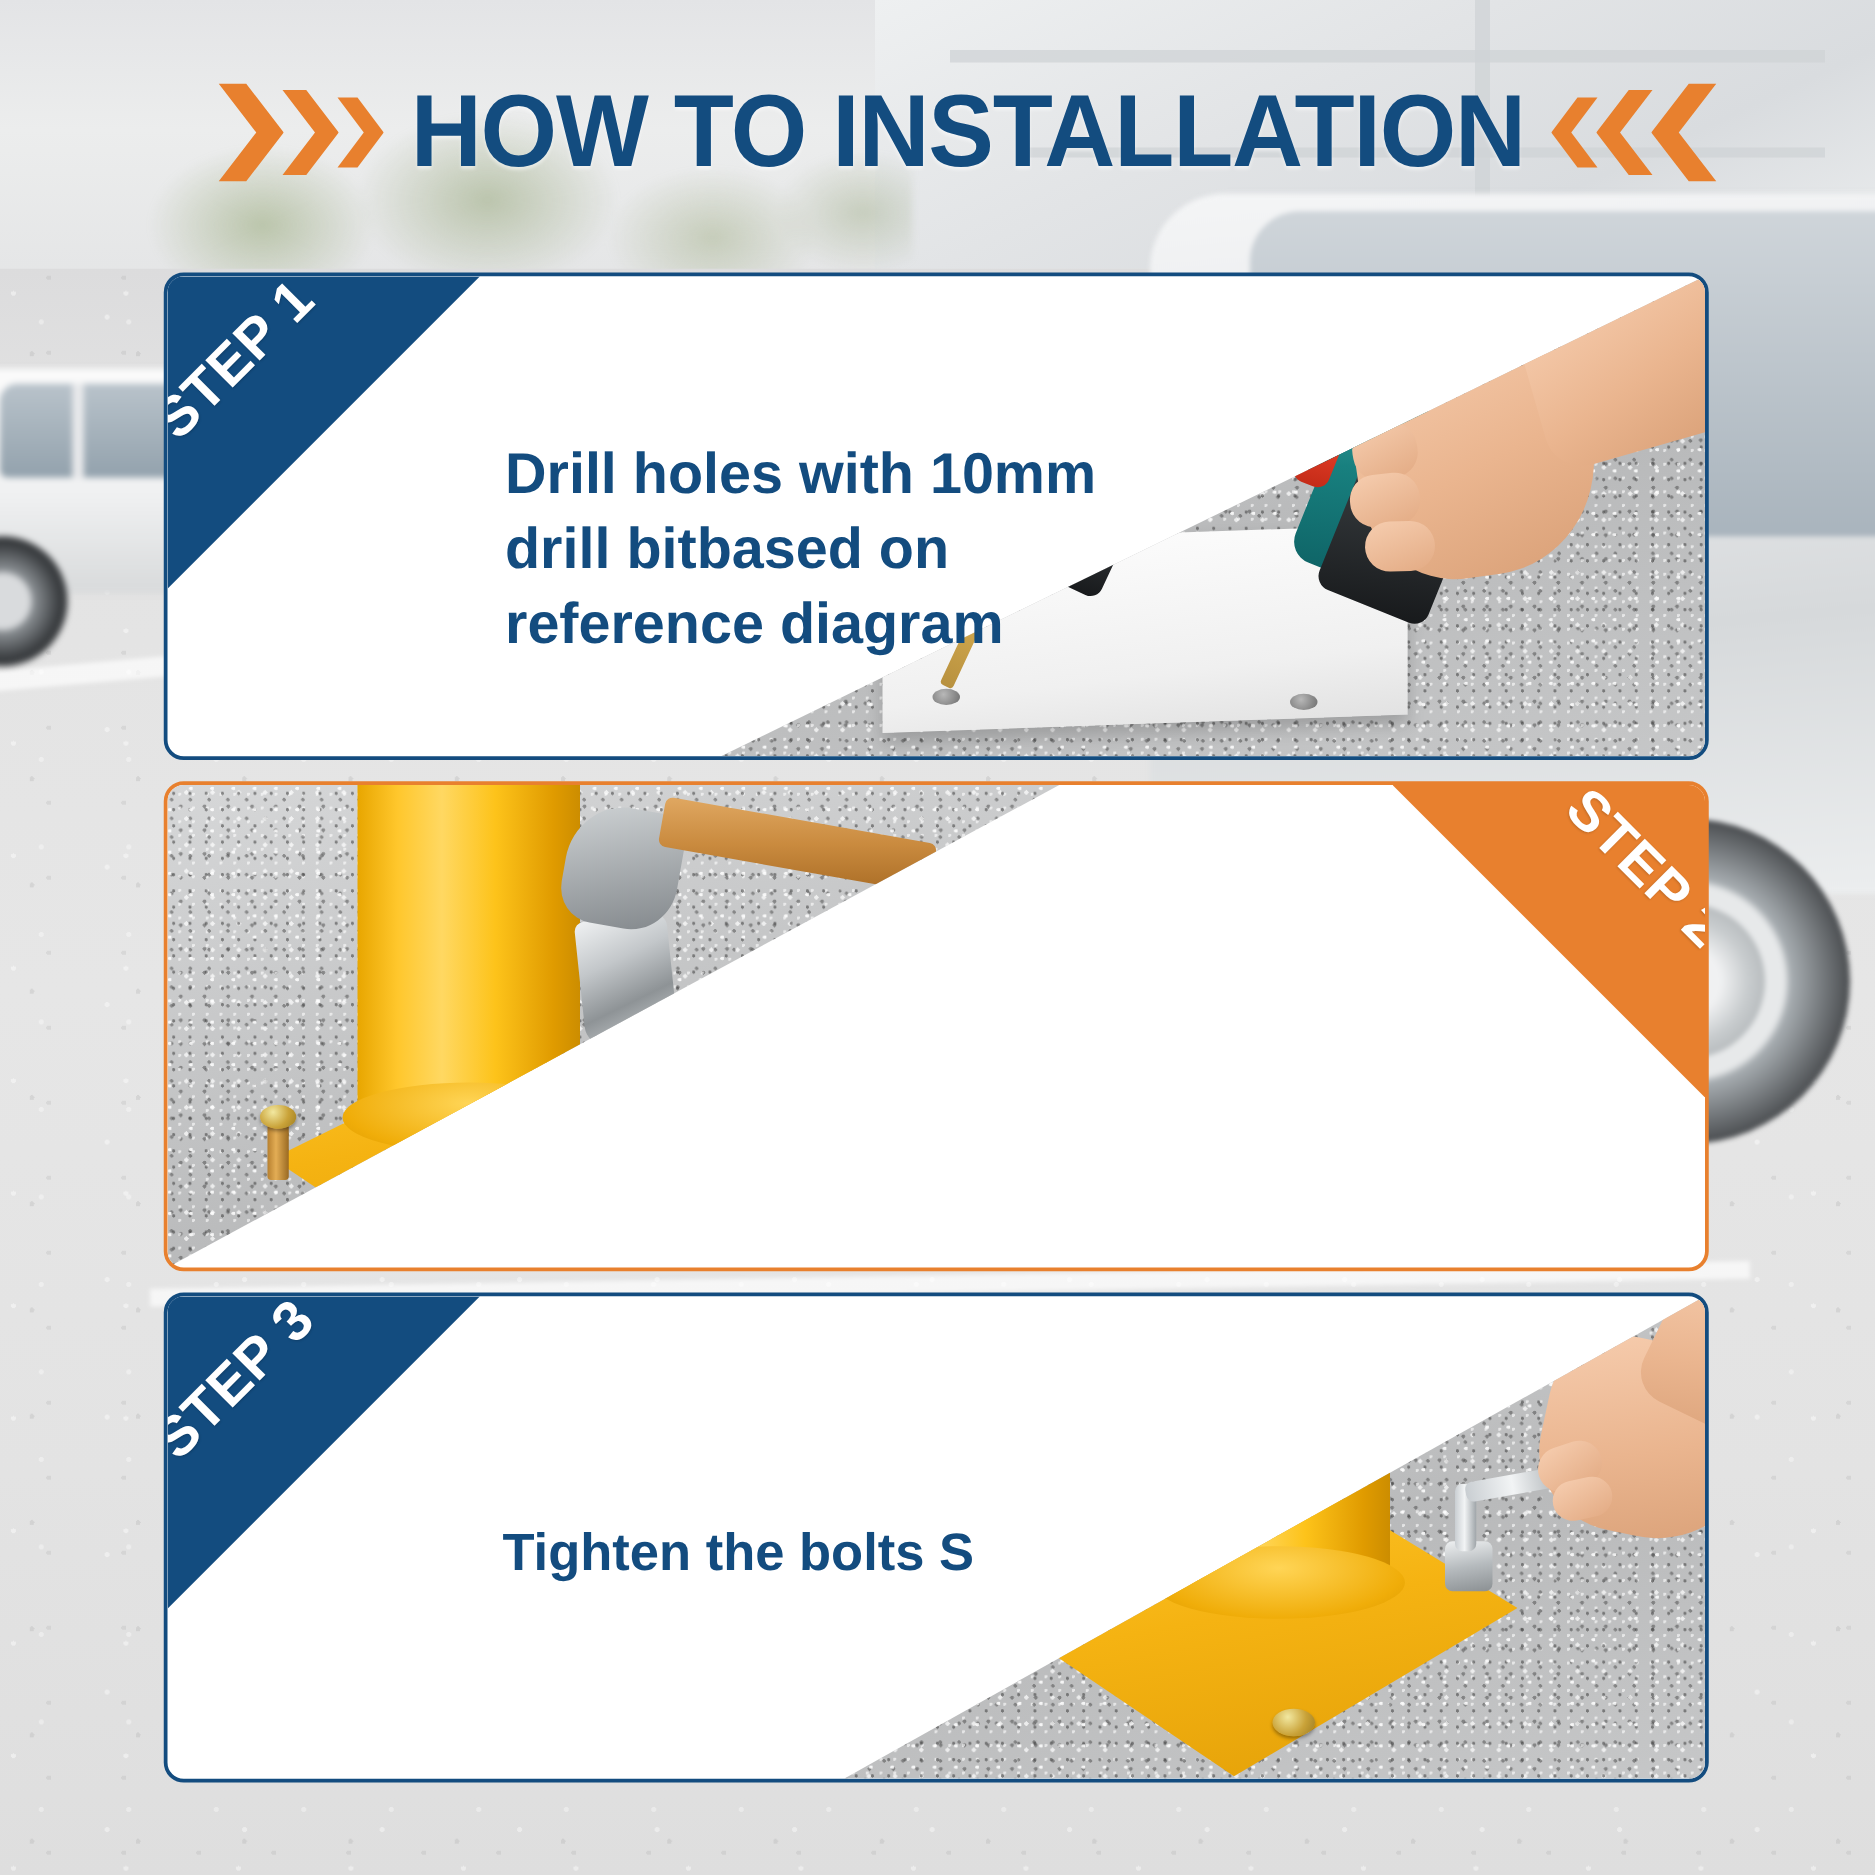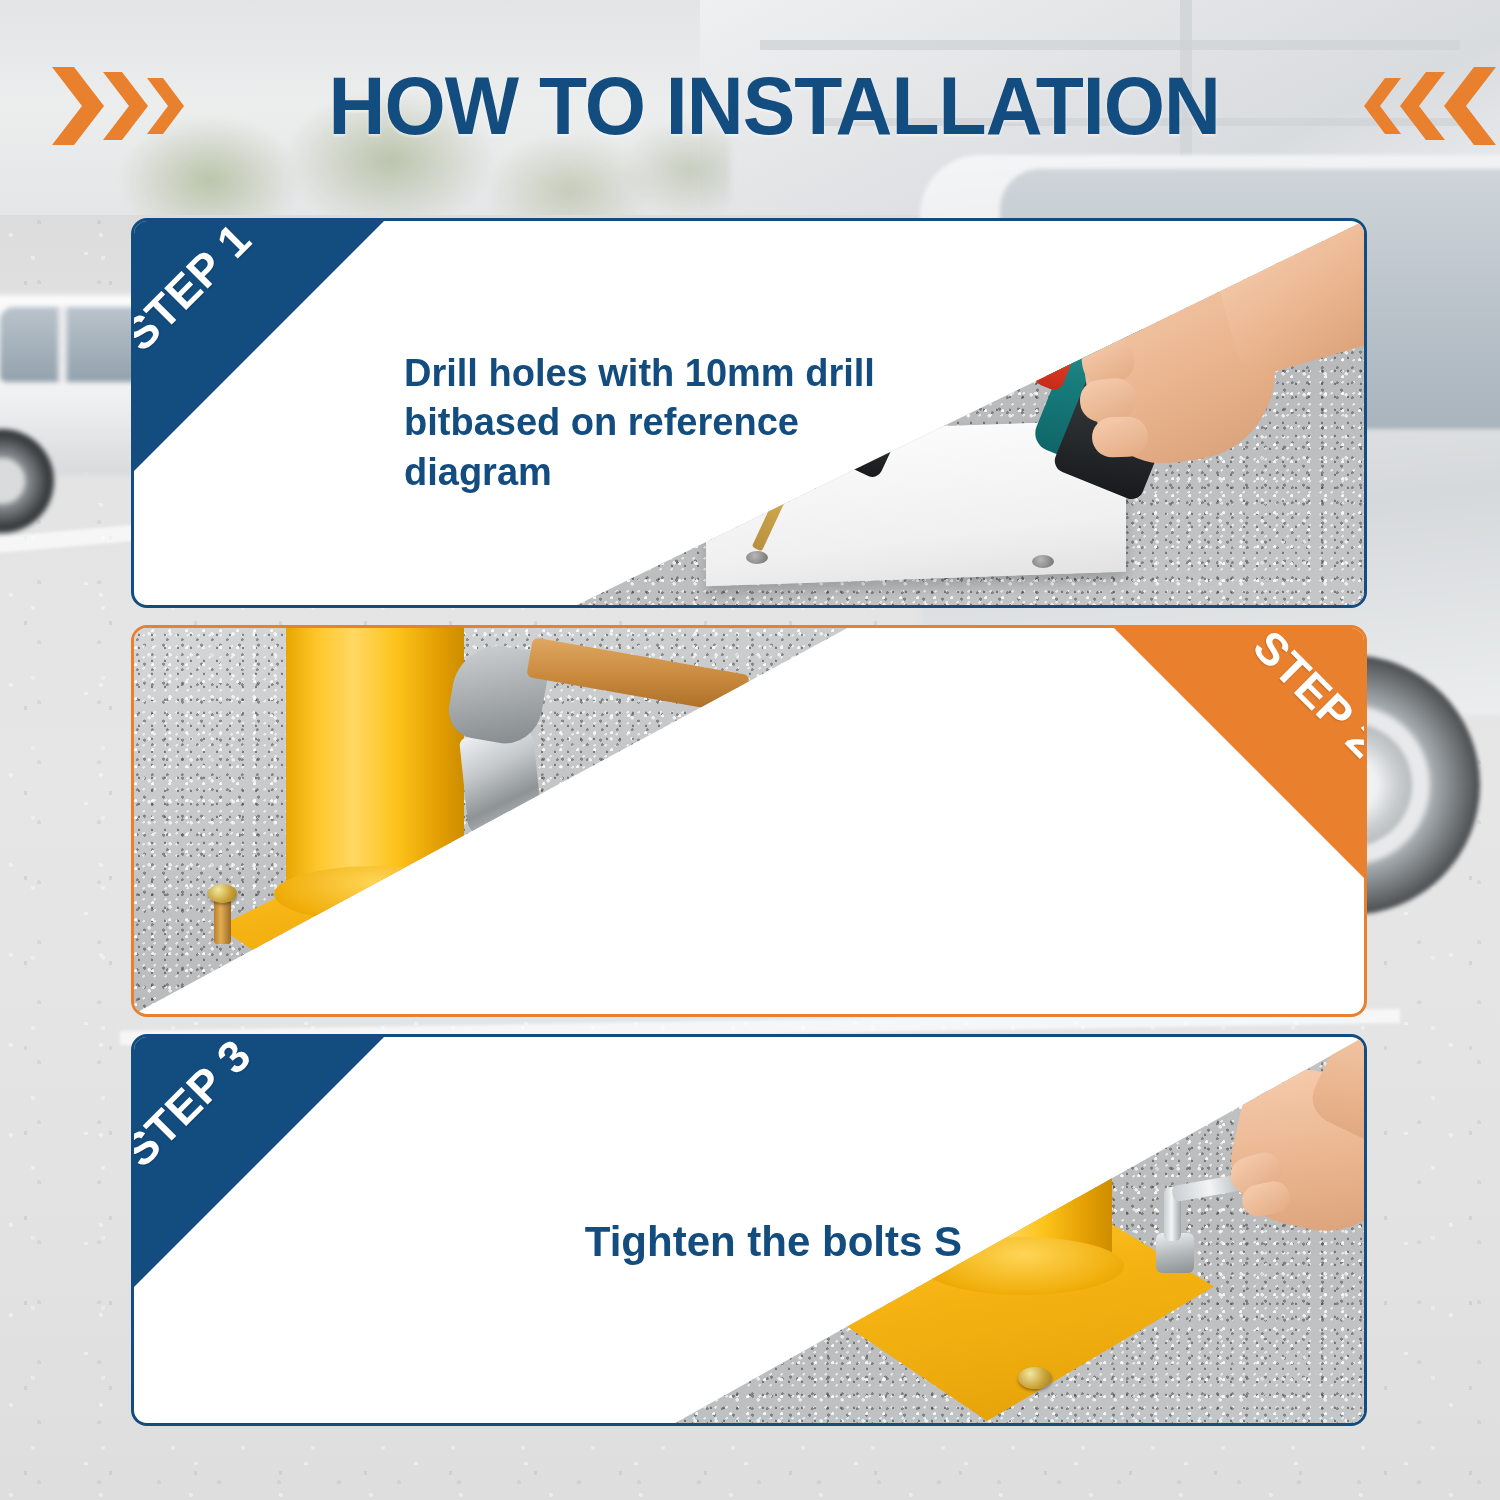--- a/index.html
+++ b/index.html
@@ -99,7 +99,7 @@
   
   #title-row {
     position:absolute; left:0; top:52px; width:1500px; height:108px;
-    display:flex; align-items:center; justify-content:space-between; gap:3px; z-index:5;padding-left:48px;
+    display:flex; align-items:center; justify-content:center; gap:3px; z-index:5;padding-left:48px;
   }
   .chev-group { display:flex; align-items:center; }
   .chev { position:relative; }

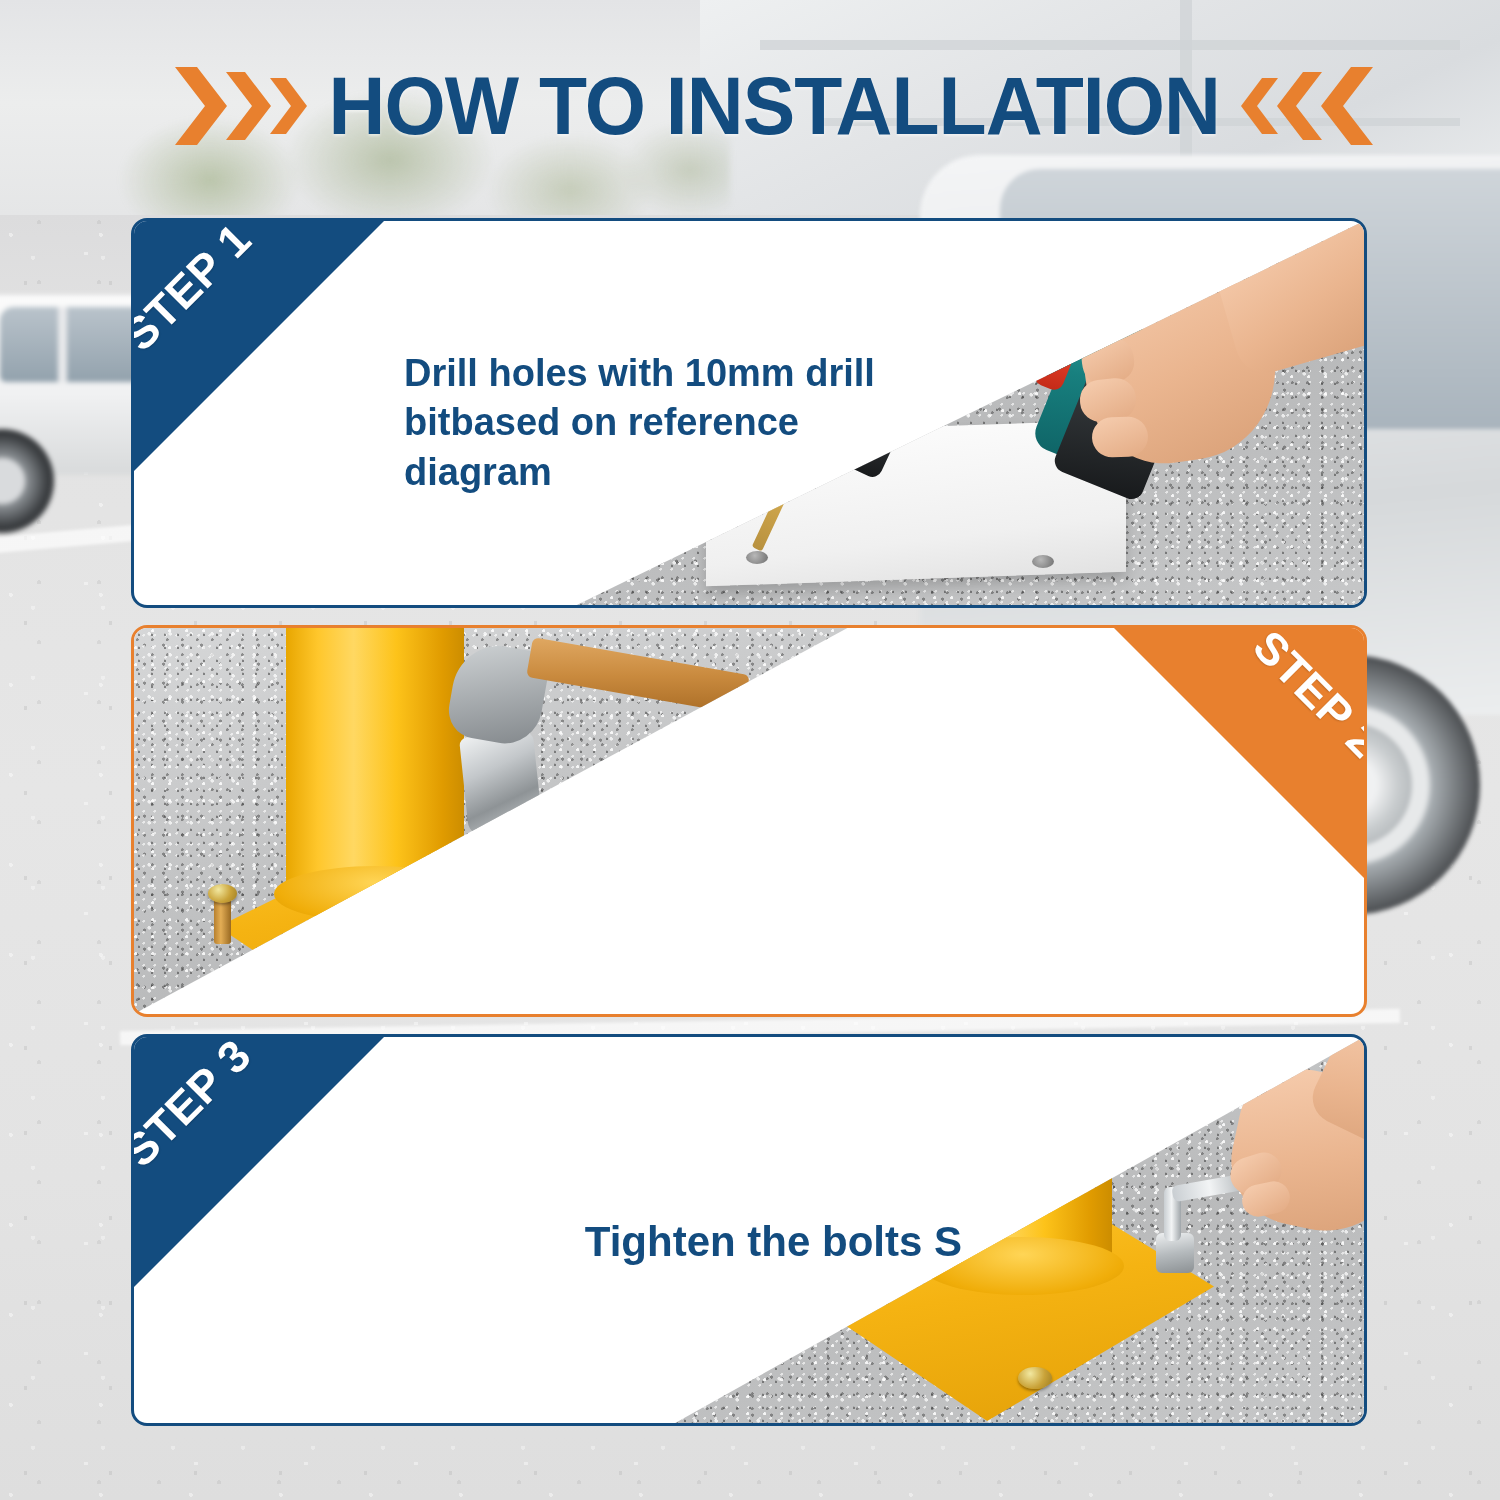--- a/index.html
+++ b/index.html
@@ -144,7 +144,7 @@
   .step-text {
     position:absolute; z-index:3; font-weight:bold; line-height:1.30;
   }
-  #step1-text { left:270px; top:128px; width:520px; font-size:38px; color:#134C7F; text-align:left; }
+  #step1-text { left:270px; top:128px; width:520px; font-size:46px; color:#134C7F; text-align:left; }
   #step2-text { right:120px; top:140px; width:560px; font-size:42px; color:#E8802E; text-align:center; }
   #step3-text { left:268px; top:178px; width:560px; font-size:42px; color:#134C7F; text-align:right; }
 

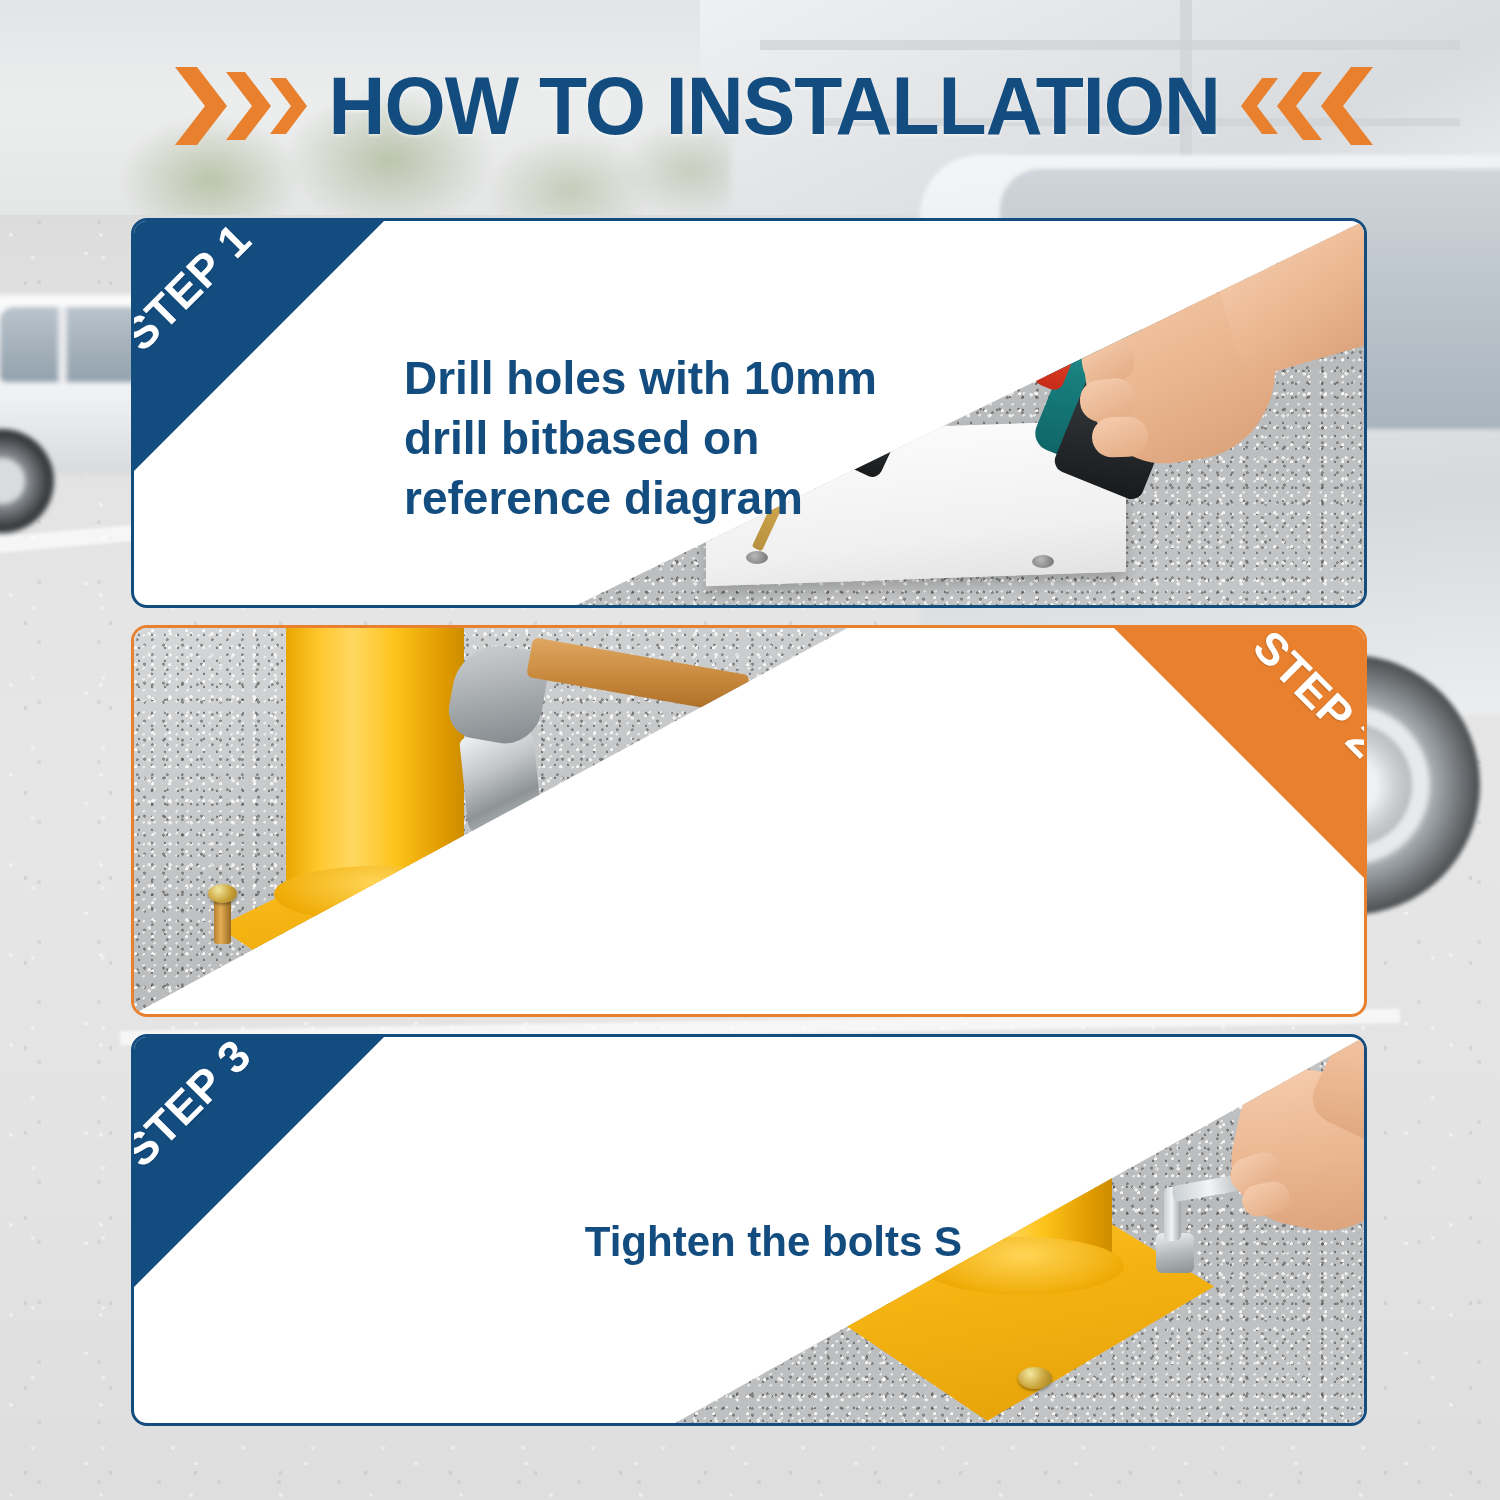--- a/index.html
+++ b/index.html
@@ -146,7 +146,7 @@
   }
   #step1-text { left:270px; top:128px; width:520px; font-size:46px; color:#134C7F; text-align:left; }
   #step2-text { right:120px; top:140px; width:560px; font-size:42px; color:#E8802E; text-align:center; }
-  #step3-text { left:268px; top:178px; width:560px; font-size:42px; color:#134C7F; text-align:right; }
+  #step3-text { left:268px; top:178px; width:560px; font-size:42px; color:#134C7F; text-align:left; }
 
   
   .photo { position:absolute; z-index:2; overflow:hidden; }

